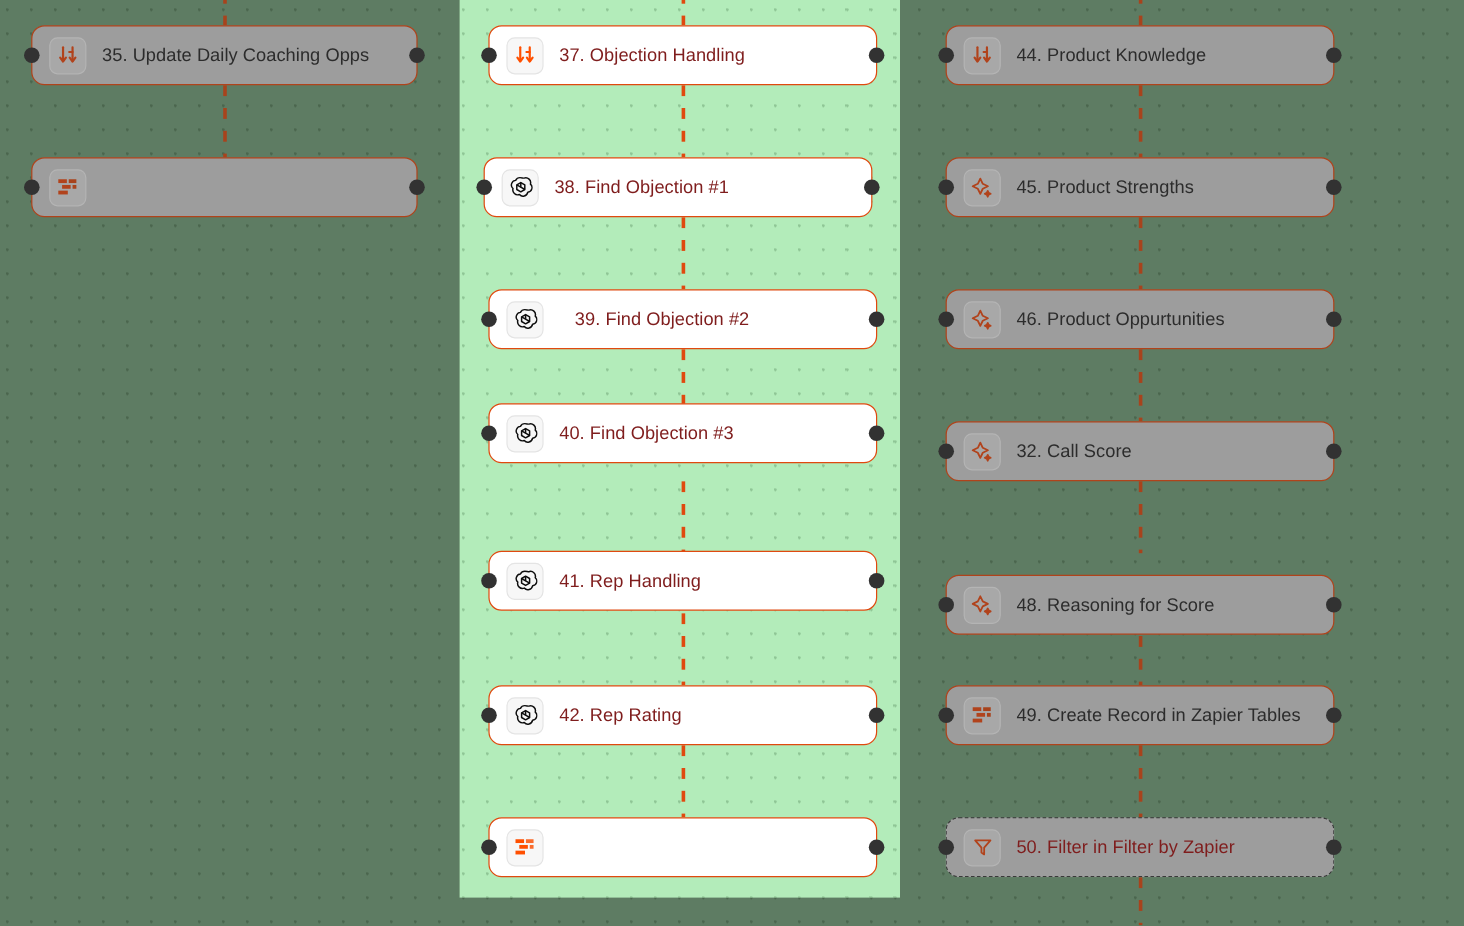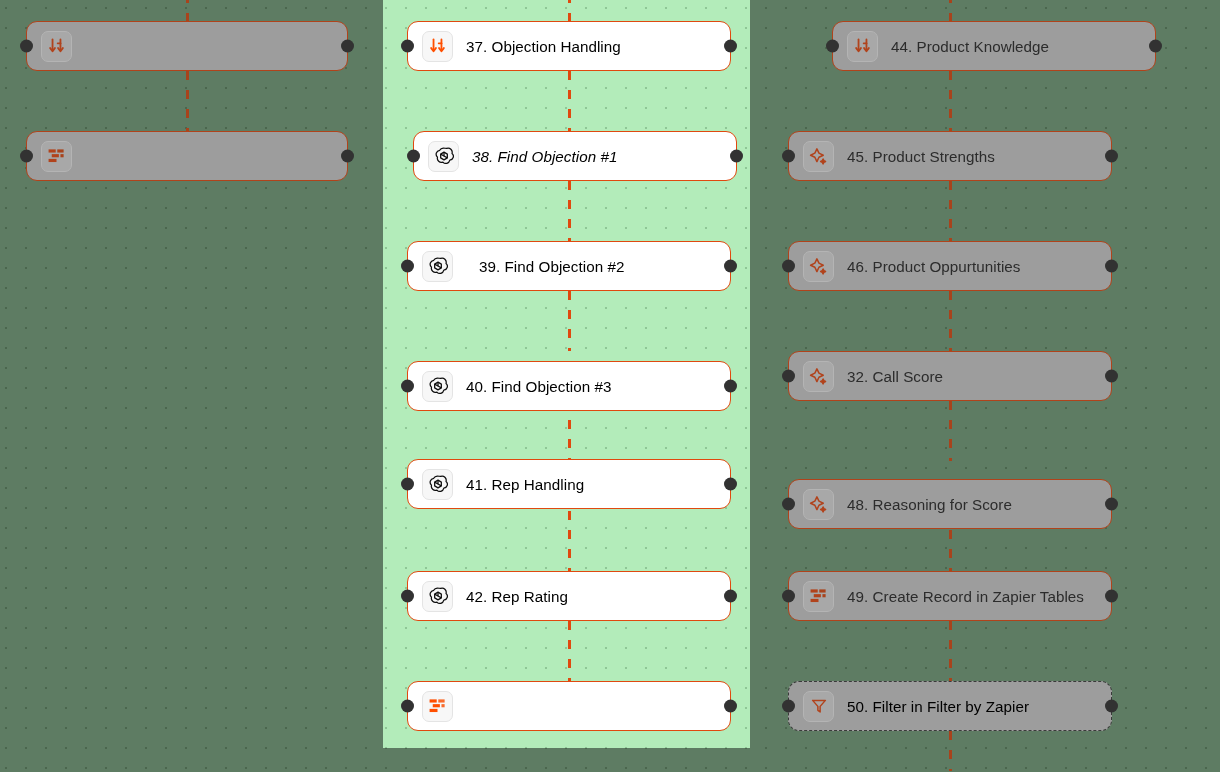--- a/index.html
+++ b/index.html
@@ -142,6 +142,7 @@
             <path d="M14 14 L17 18 L20 14"></path>
           </svg>
         </span>
+        <span class="node-label">35. Update Daily Coaching Opps</span>
         <span class="handle right"></span>
       </div>
       <div class="node dim" style="left: 26px; top: 131px; width: 322px;">

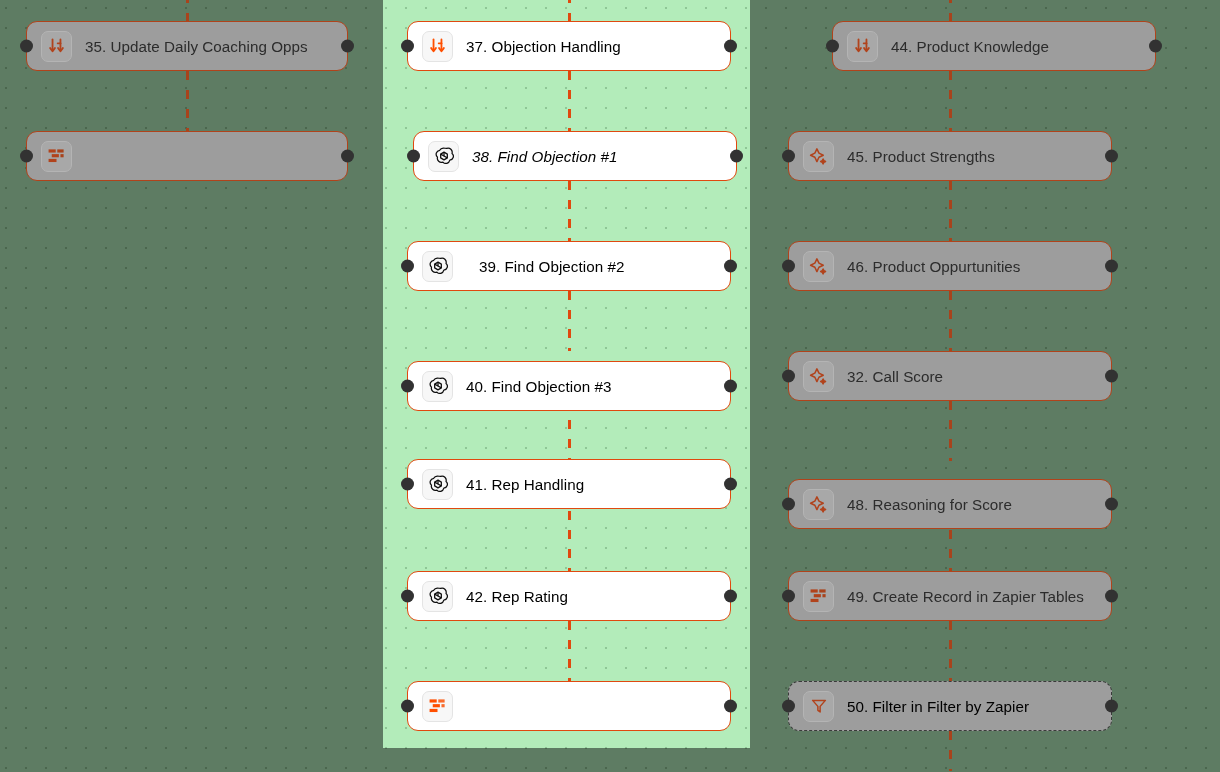--- a/index.html
+++ b/index.html
@@ -101,7 +101,7 @@
 
   .node-label {
     font-size: 15.2px;
-    color: #000000;
+    color: #7f1d1d;
     letter-spacing: 0.05px;
     white-space: nowrap;
     overflow: hidden;

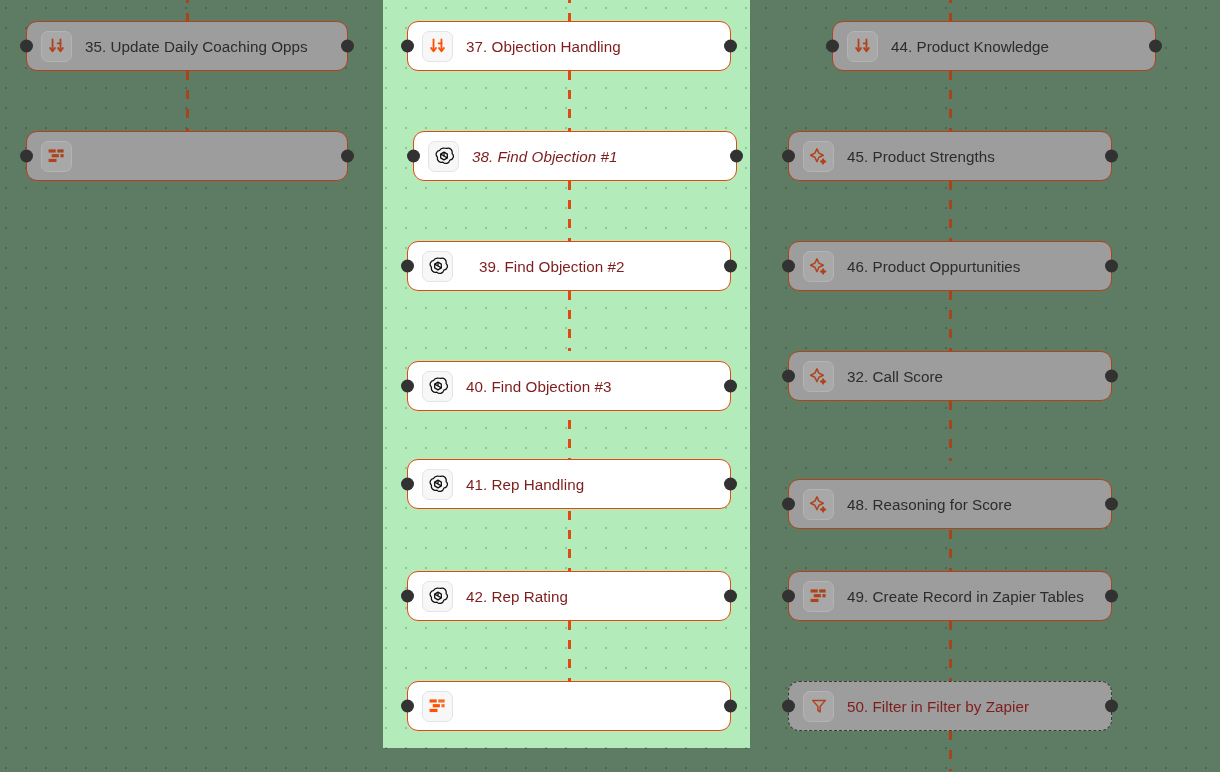--- a/index.html
+++ b/index.html
@@ -259,7 +259,7 @@
       </div>
       <div class="connector dim" style="left: 948.5px; top: -6px; height: 27px;"></div>
       <div class="connector dim" style="left: 948.5px; top: 71px; height: 60px;"></div>
-      <div class="node dim" style="left: 832px; top: 21px; width: 324px;">
+      <div class="node dim" style="left: 788px; top: 21px; width: 324px;">
         <span class="handle left"></span>
         <span class="icon-box">
           <svg width="19" height="19" viewBox="0 0 24 24" fill="none" stroke="#b1431c" stroke-width="2.3" stroke-linecap="round" stroke-linejoin="round">

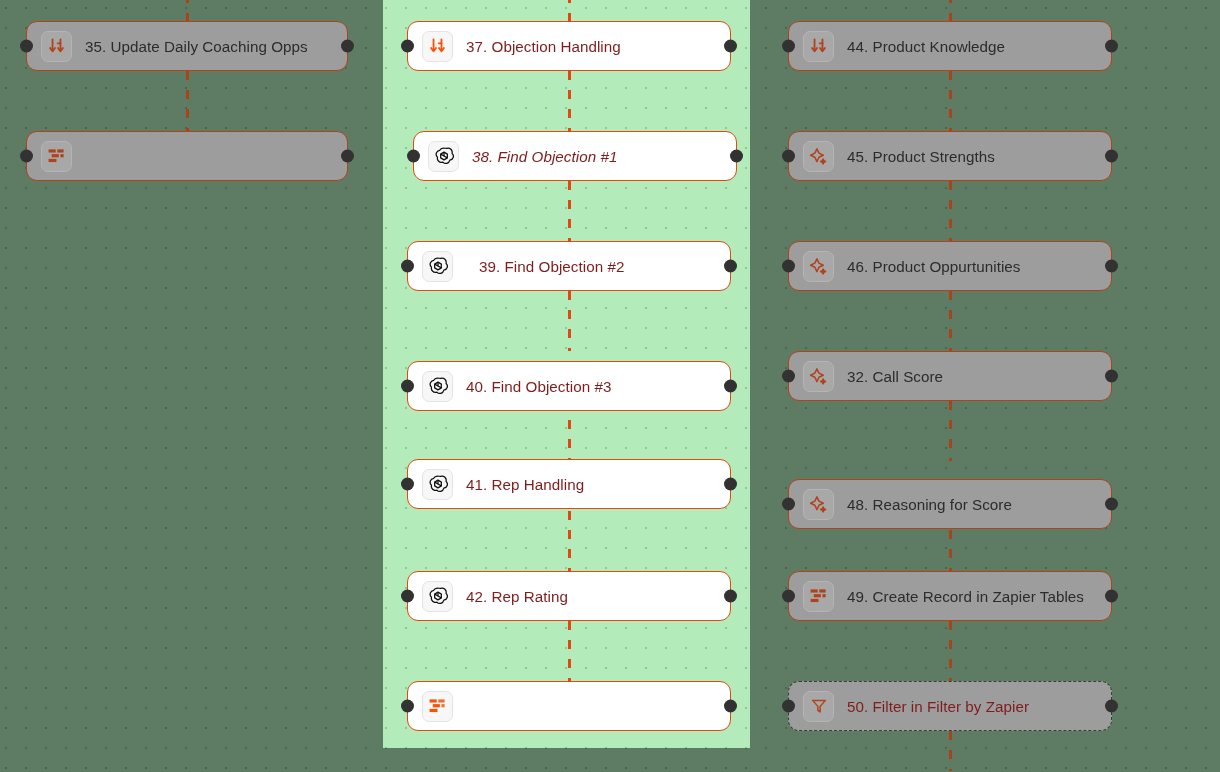--- a/index.html
+++ b/index.html
@@ -175,7 +175,7 @@
         <span class="handle right"></span>
       </div>
       <div class="connector" style="left: 567.5px; top: 181px; height: 60px;"></div>
-      <div class="node" style="left: 413px; top: 131px; width: 324px; font-style: italic;">
+      <div class="node" style="left: 403px; top: 131px; width: 324px;">
         <span class="handle left"></span>
         <span class="icon-box">
           <svg width="20" height="20" viewBox="0 0 24 24" fill="none" stroke="#0e0e0e" stroke-width="1.5" stroke-linejoin="round">

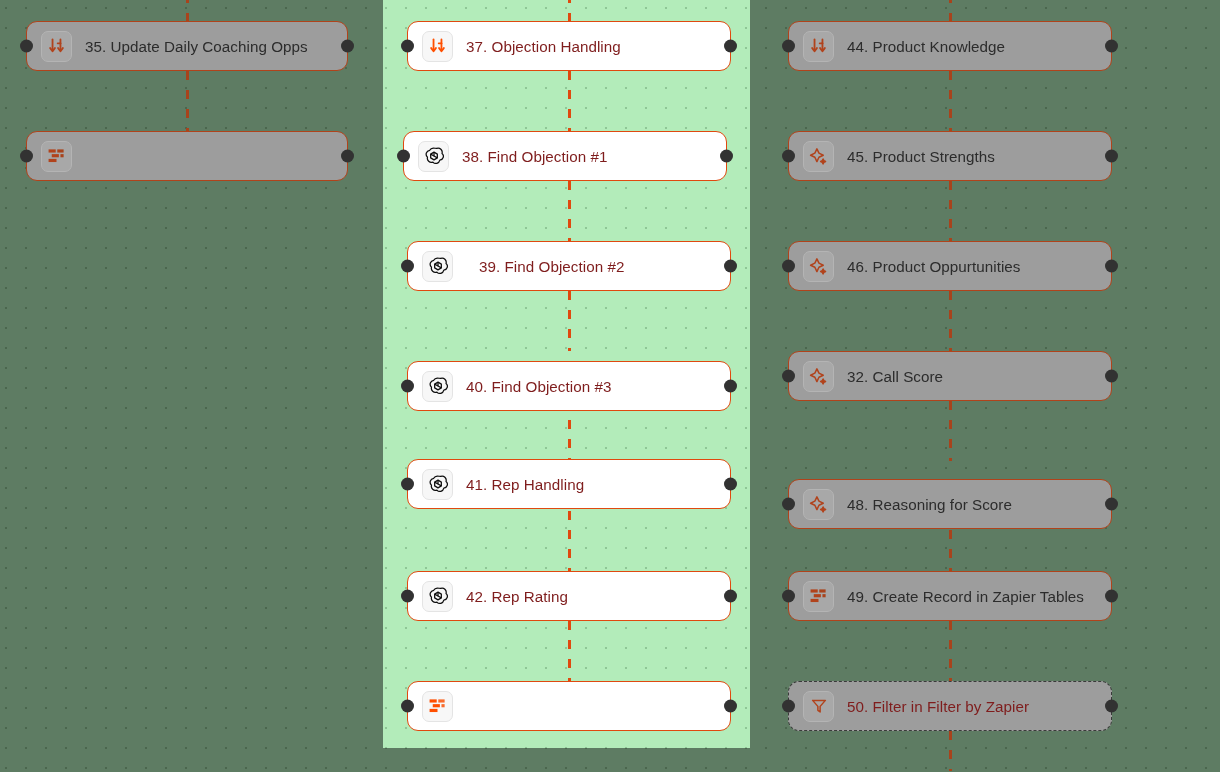--- a/index.html
+++ b/index.html
@@ -203,7 +203,7 @@
         <span class="handle right"></span>
       </div>
       <div class="connector" style="left: 567.5px; top: 401px; height: 60px;"></div>
-      <div class="node" style="left: 407px; top: 361px; width: 324px;">
+      <div class="node" style="left: 407px; top: 336px; width: 324px;">
         <span class="handle left"></span>
         <span class="icon-box">
           <svg width="20" height="20" viewBox="0 0 24 24" fill="none" stroke="#0e0e0e" stroke-width="1.5" stroke-linejoin="round">

